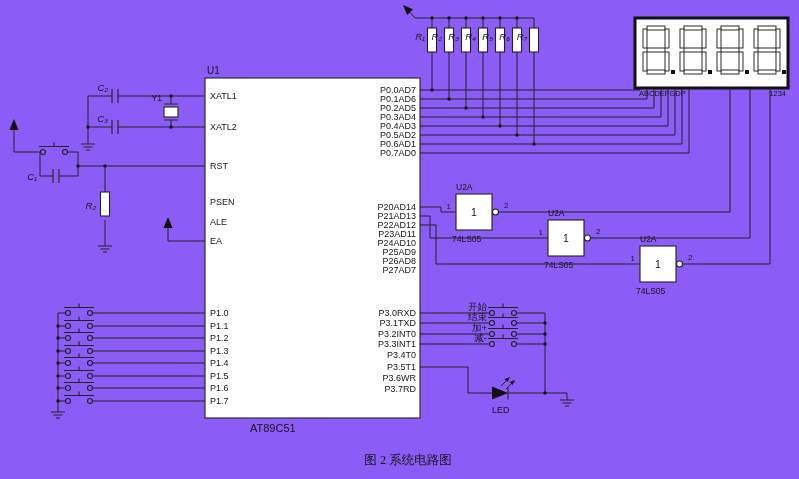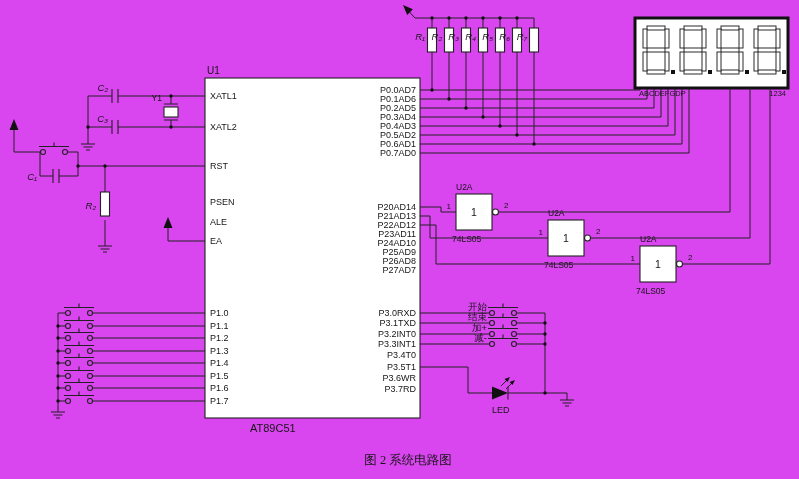--- a/index.html
+++ b/index.html
@@ -3,7 +3,7 @@
 <meta charset="utf-8">
 <style>
   html,body{margin:0;padding:0;background:#fff;}
-  .figure{position:relative;width:799px;height:479px;background:#d946ef;overflow:hidden;}
+  .figure{position:relative;width:799px;height:479px;background:#8b5cf6;overflow:hidden;}
   .figure svg{position:absolute;left:0;top:0;}
   svg text{font-family:"Liberation Sans",sans-serif;fill:#161616;}
   .pin{font-size:9px;}

